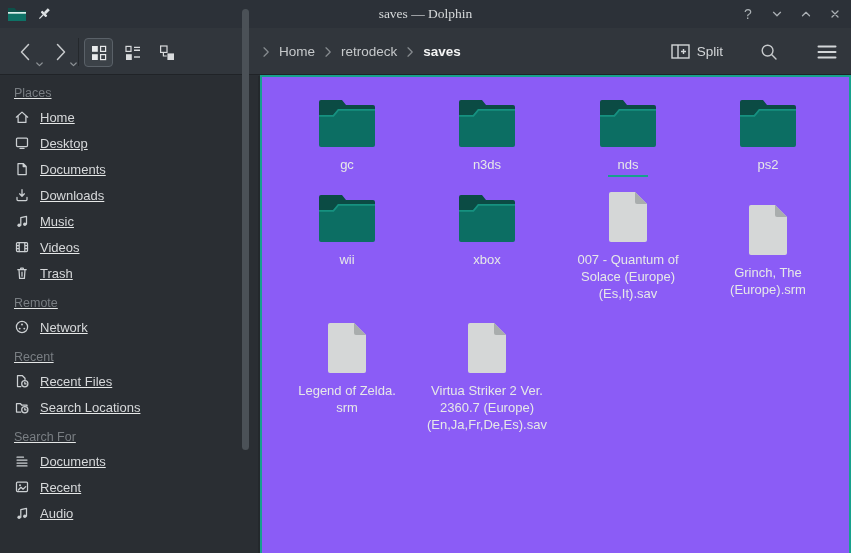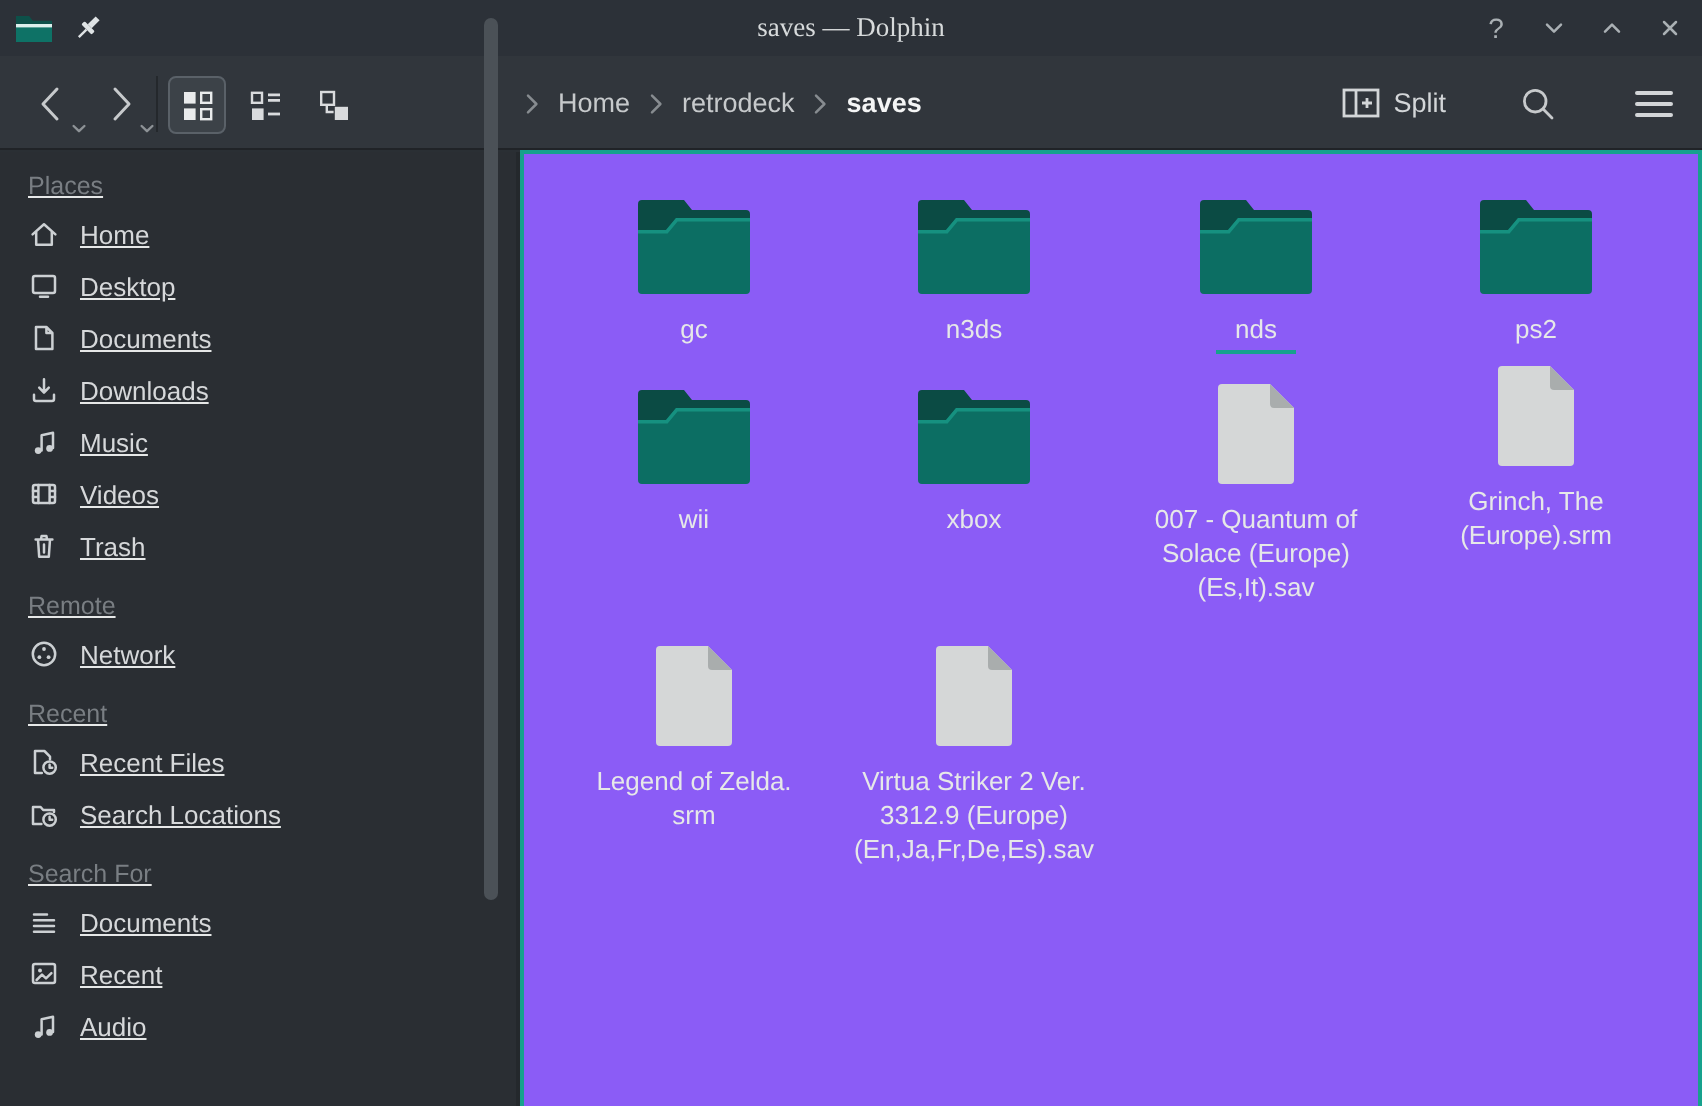--- a/index.html
+++ b/index.html
@@ -416,7 +416,7 @@
           <span>(Es,It).sav</span>
         </div>
     </div>
-    <div class="grid-item" style="left:436px; top:106px">
+    <div class="grid-item" style="left:436px; top:128px">
       <div class="icon-wrap">
         <svg width="38" height="50" viewBox="0 0 38 50">
             <path d="M0 2 a2 2 0 0 1 2 -2 H26 L38 12 V48 a2 2 0 0 1 -2 2 H2 a2 2 0 0 1 -2 -2 z" fill="#d5d7d7"></path>

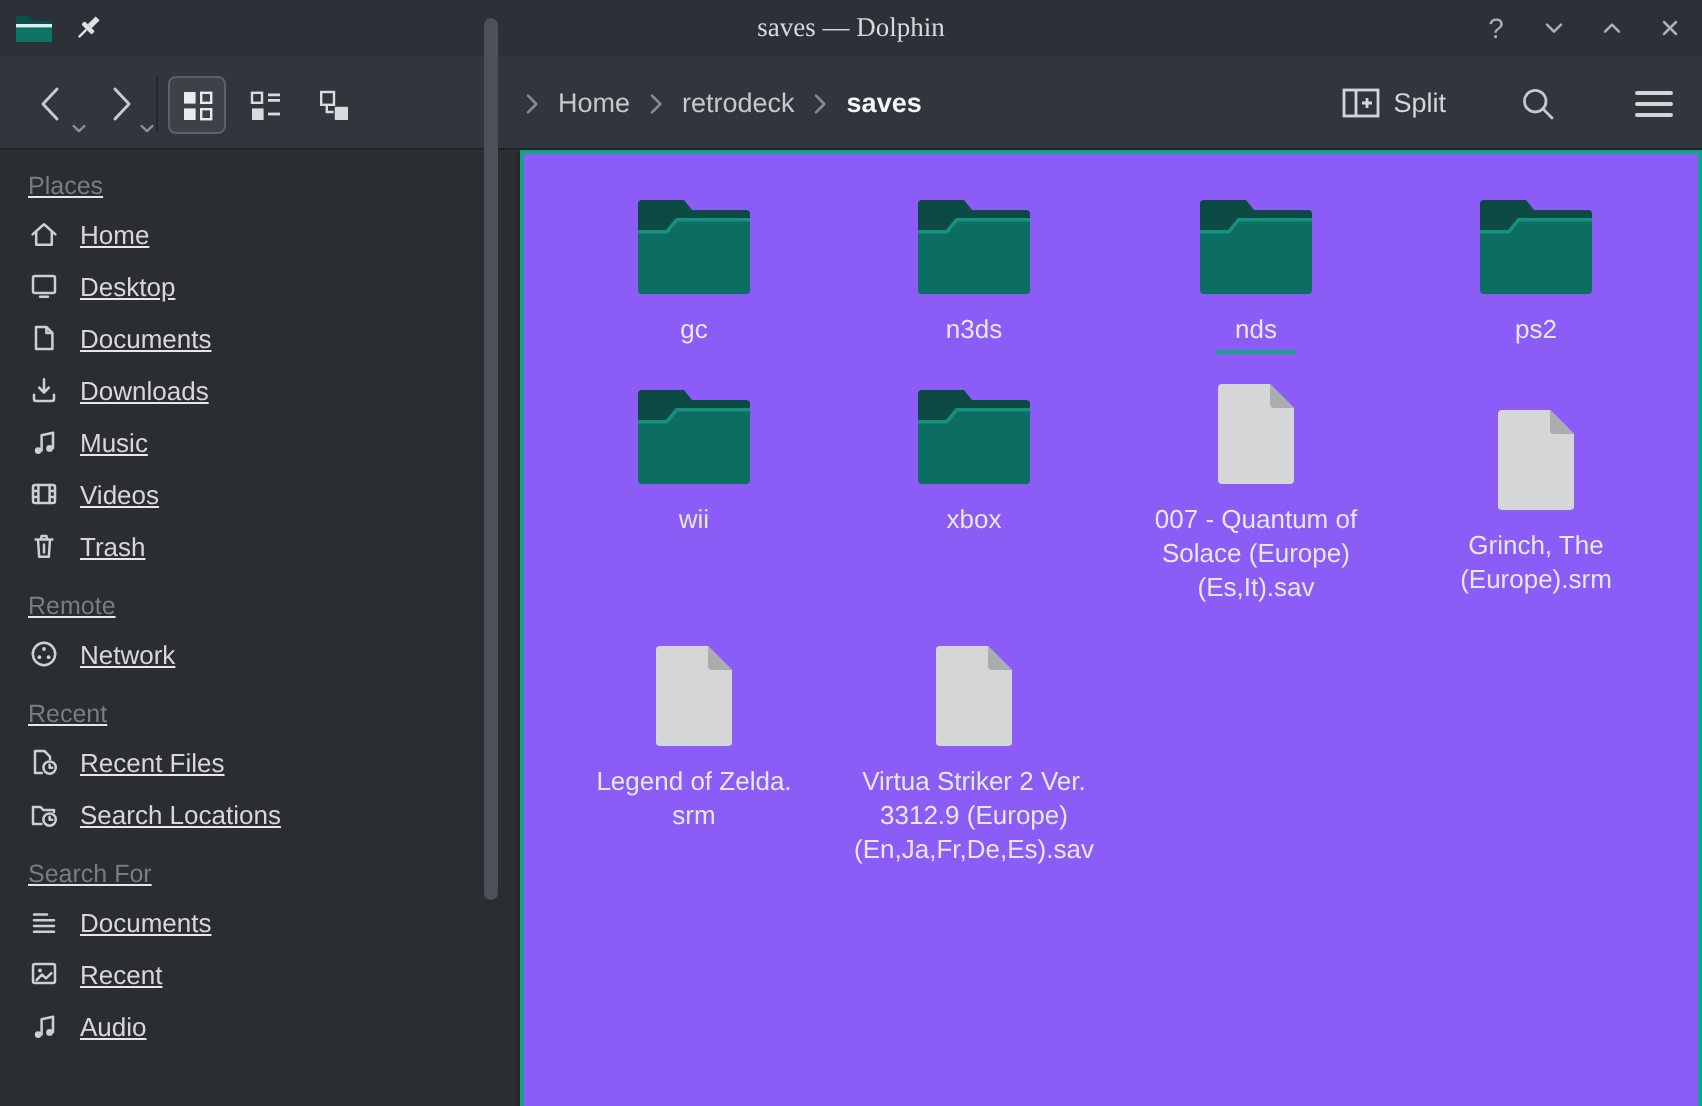--- a/index.html
+++ b/index.html
@@ -450,7 +450,7 @@
       </div>
       <div class="item-label">
           <span>Virtua Striker 2 Ver.</span>
-          <span>3312.9 (Europe)</span>
+          <span>2360.7 (Europe)</span>
           <span>(En,Ja,Fr,De,Es).sav</span>
         </div>
     </div>

